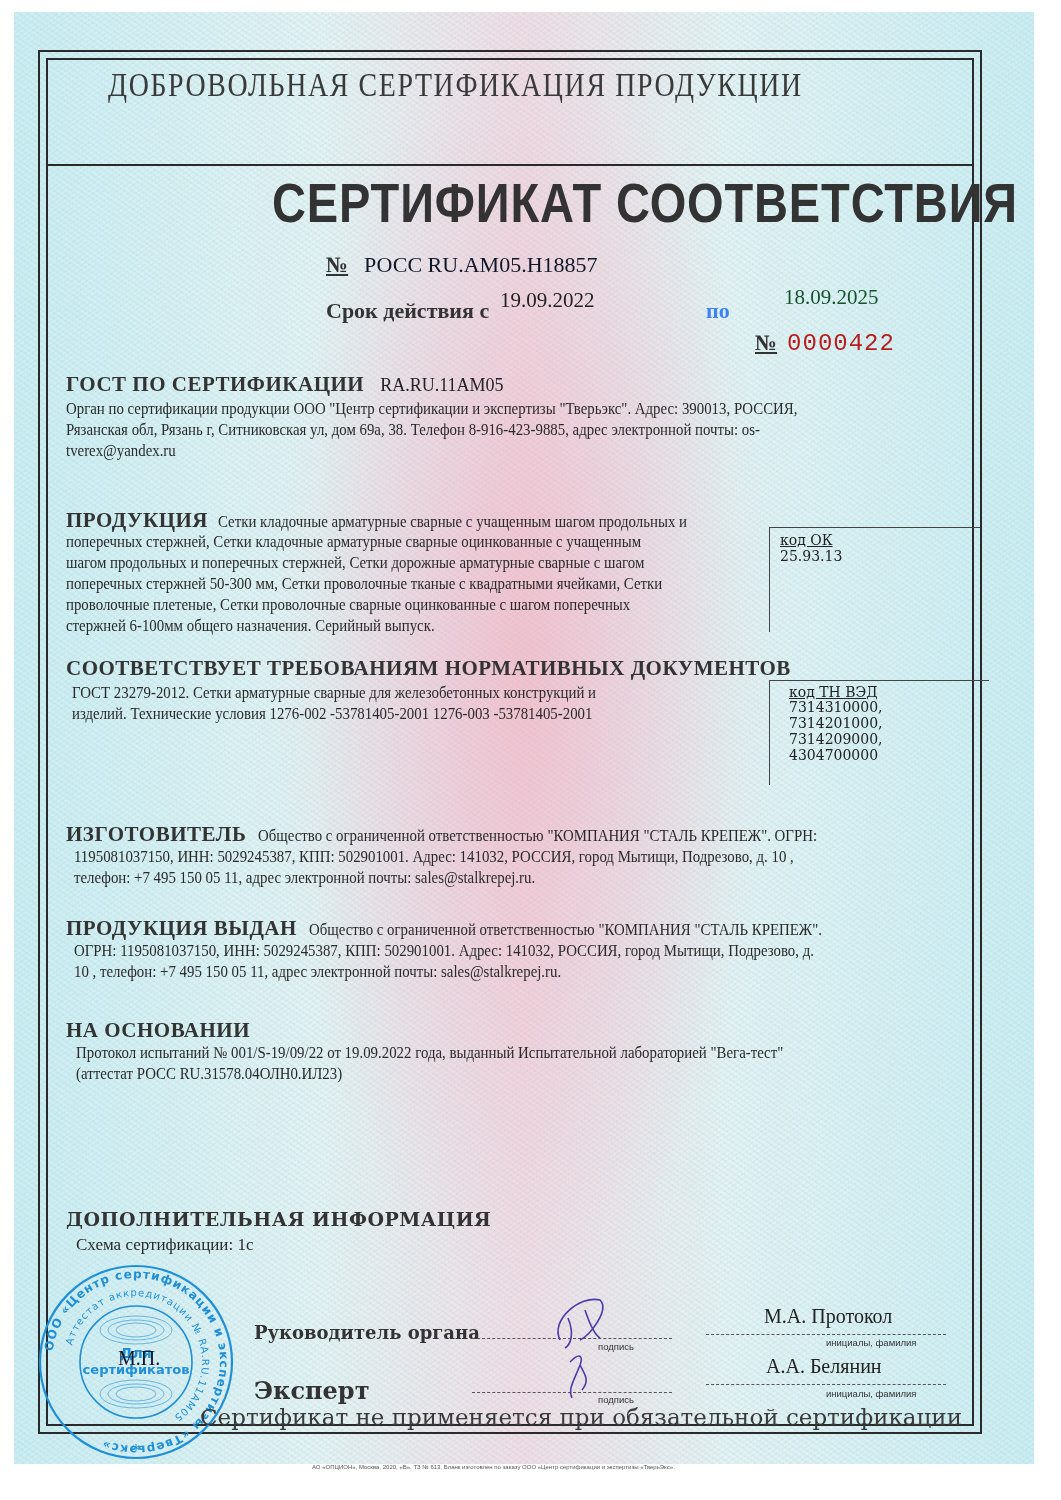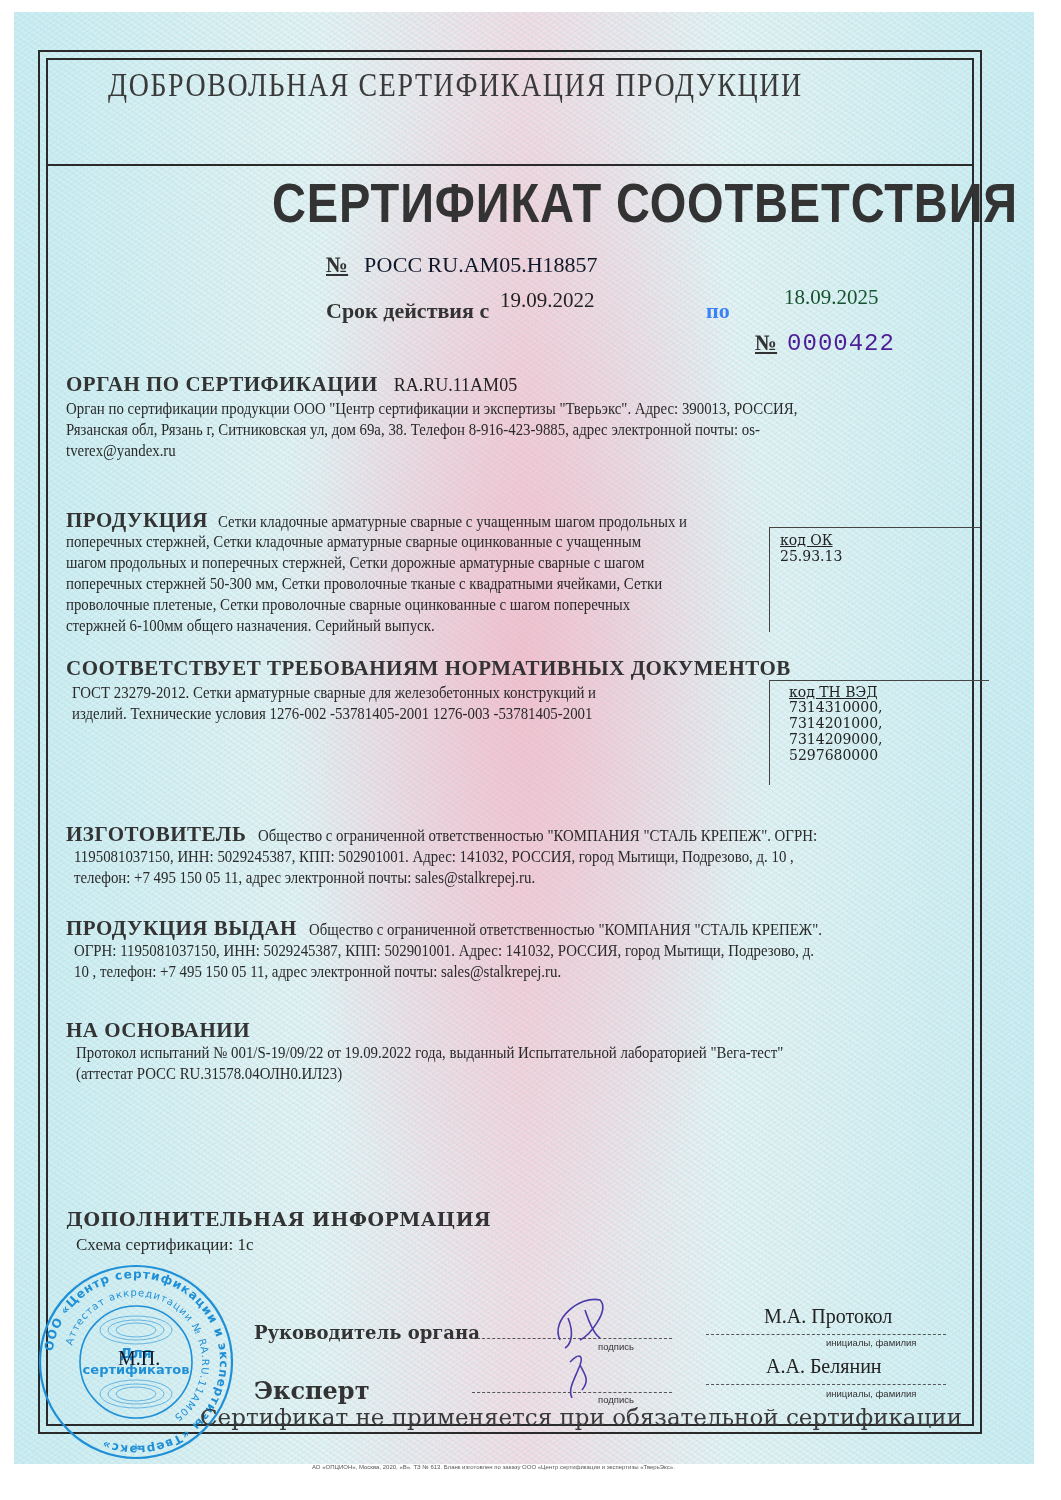--- a/index.html
+++ b/index.html
@@ -53,7 +53,7 @@
   .validity-to-label { left: 706px; top: 298px; font-size: 22px; font-weight: bold; color: #3b82f6; }
   .validity-to { left: 784px; top: 285px; font-size: 21px; color: #14532d; }
   .blank-no { left: 755px; top: 330px; }
-  .blank-no .red { font-family: "Liberation Mono", "DejaVu Sans Mono", monospace; font-size: 24px; color: #4c1d95; margin-left: 10px; letter-spacing: 1px; }
+  .blank-no .red { font-family: "Liberation Mono", "DejaVu Sans Mono", monospace; font-size: 24px; color: #b91c1c; margin-left: 10px; letter-spacing: 1px; }
 
   .section-head {
     font-family: "Liberation Serif", serif; font-weight: bold; font-size: 21px;

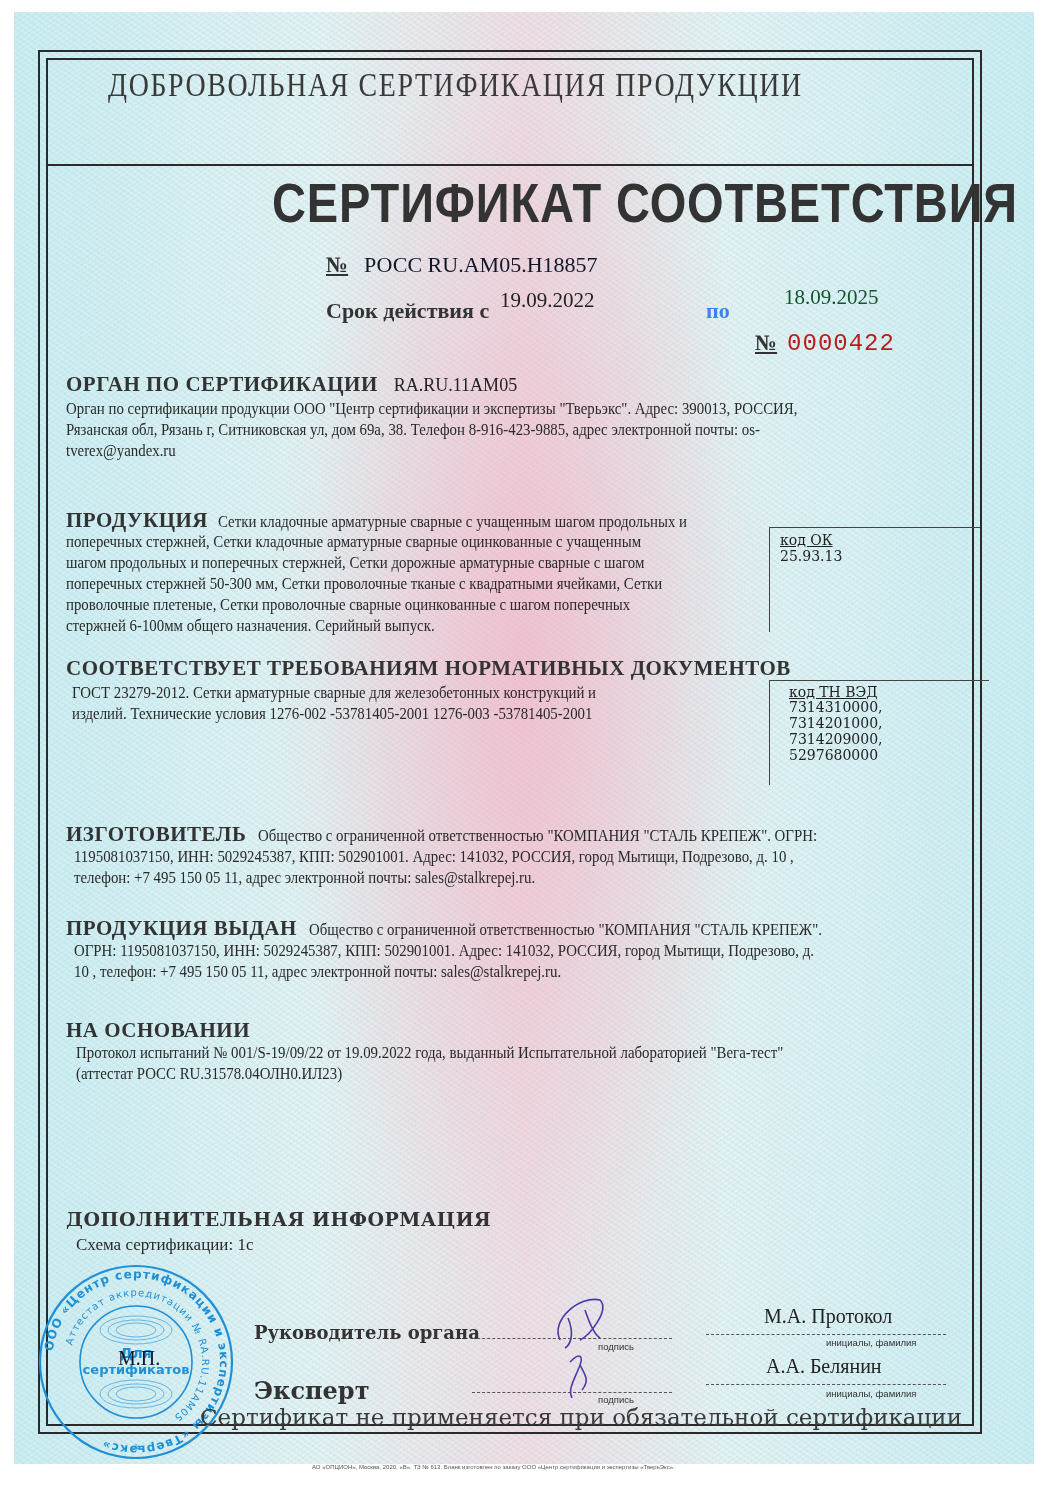--- a/index.html
+++ b/index.html
@@ -105,7 +105,7 @@
 </div>
 
 <div class="block" style="left:66px; top:372px;">
-  <span class="section-head">ОРГАН ПО СЕРТИФИКАЦИИ</span>
+  <span class="section-head">ГОСТ ПО СЕРТИФИКАЦИИ</span>
   <span style="font-size:18px; margin-left:12px; color:#222;">RA.RU.11АМ05</span>
 </div>
 <div class="block body-text" style="left:66px; top:398px; width:980px;">

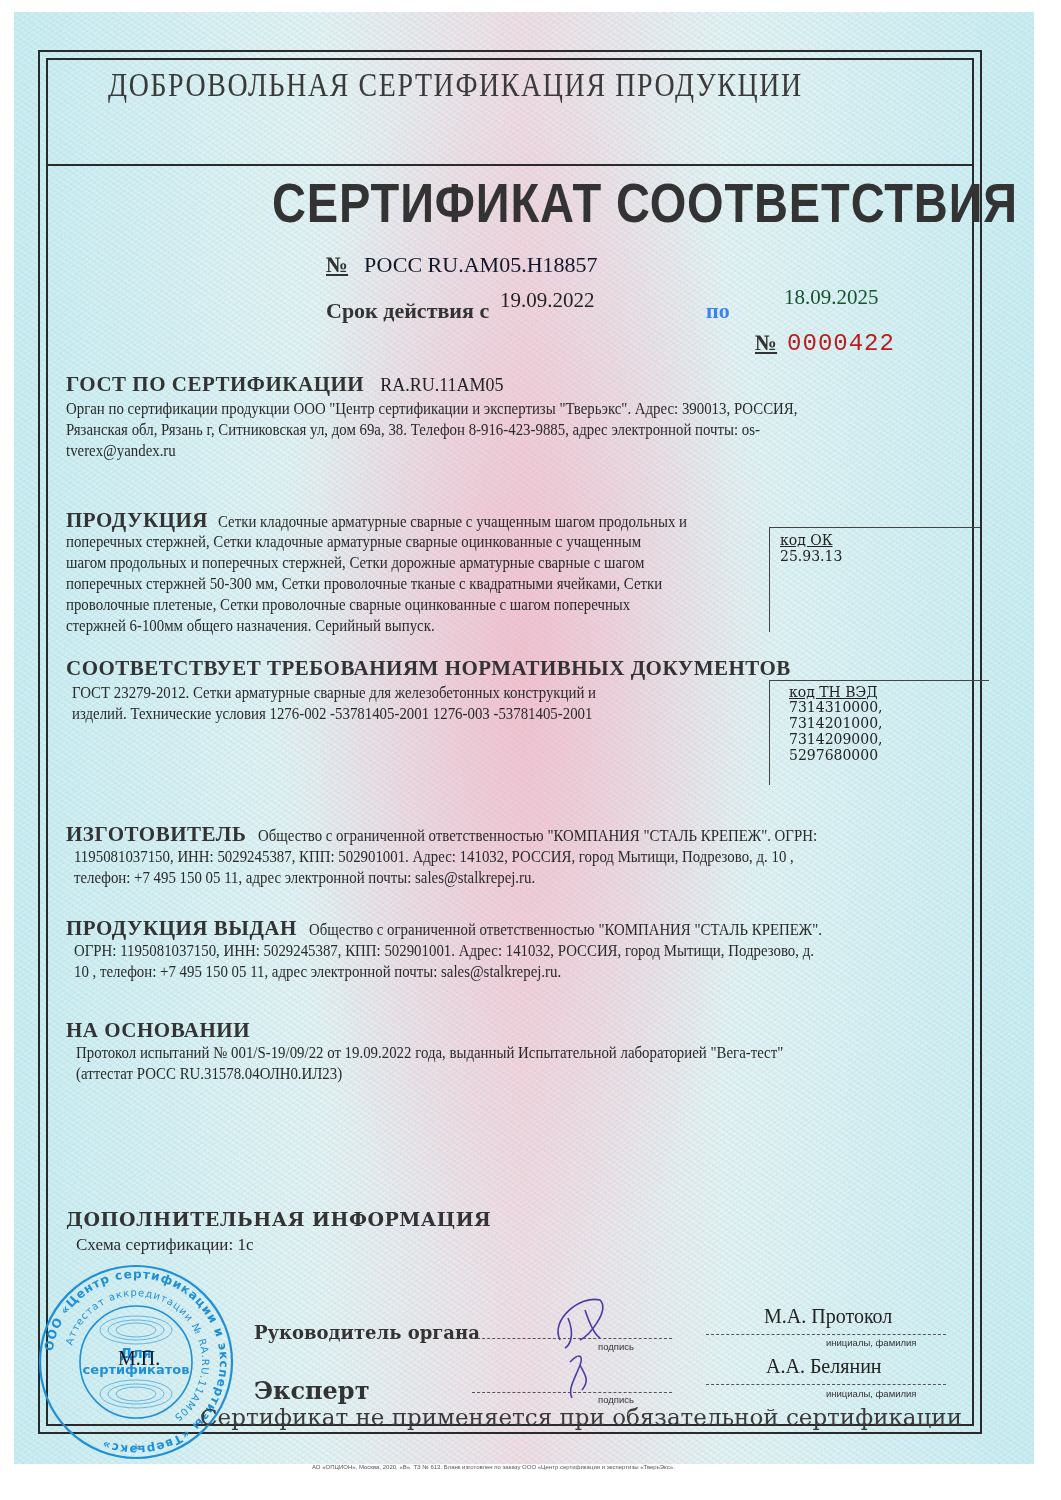--- a/index.html
+++ b/index.html
@@ -140,7 +140,7 @@
   <div>7314310000,</div>
   <div>7314201000,</div>
   <div>7314209000,</div>
-  <div>5297680000</div>
+  <div>4304700000</div>
 </div>
 
 <div class="block" style="left:66px; top:822px; white-space:nowrap;">

